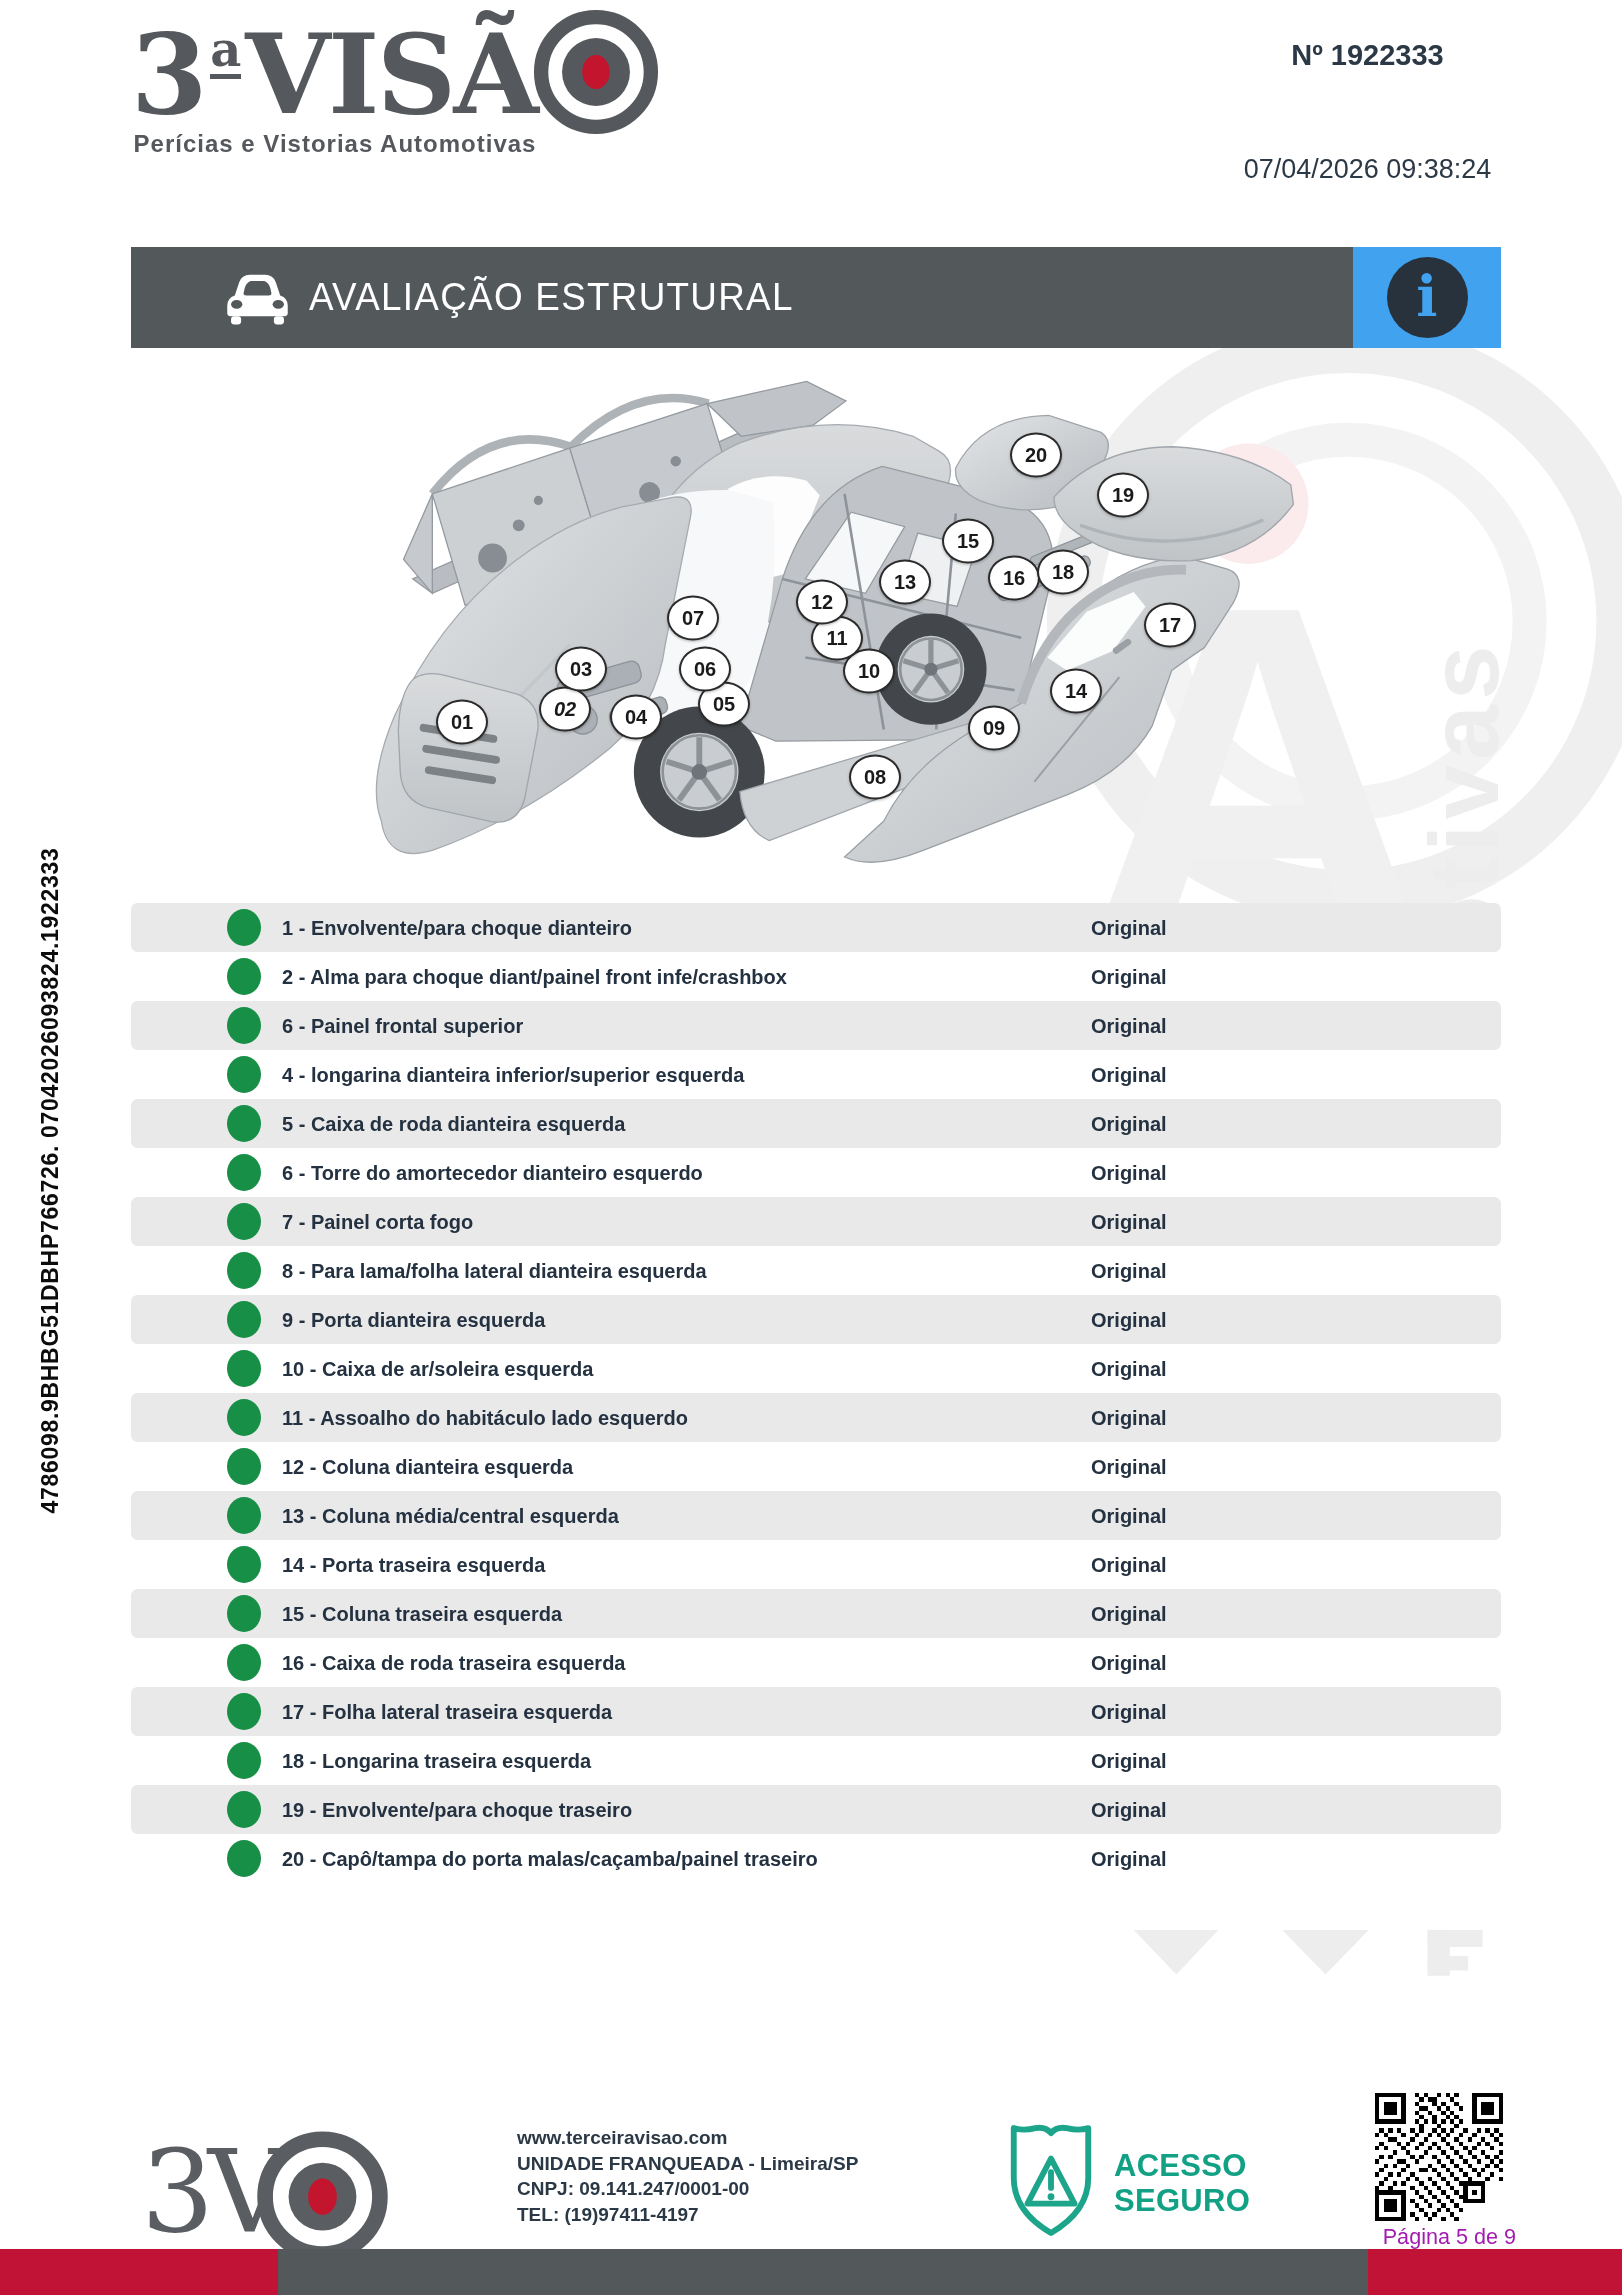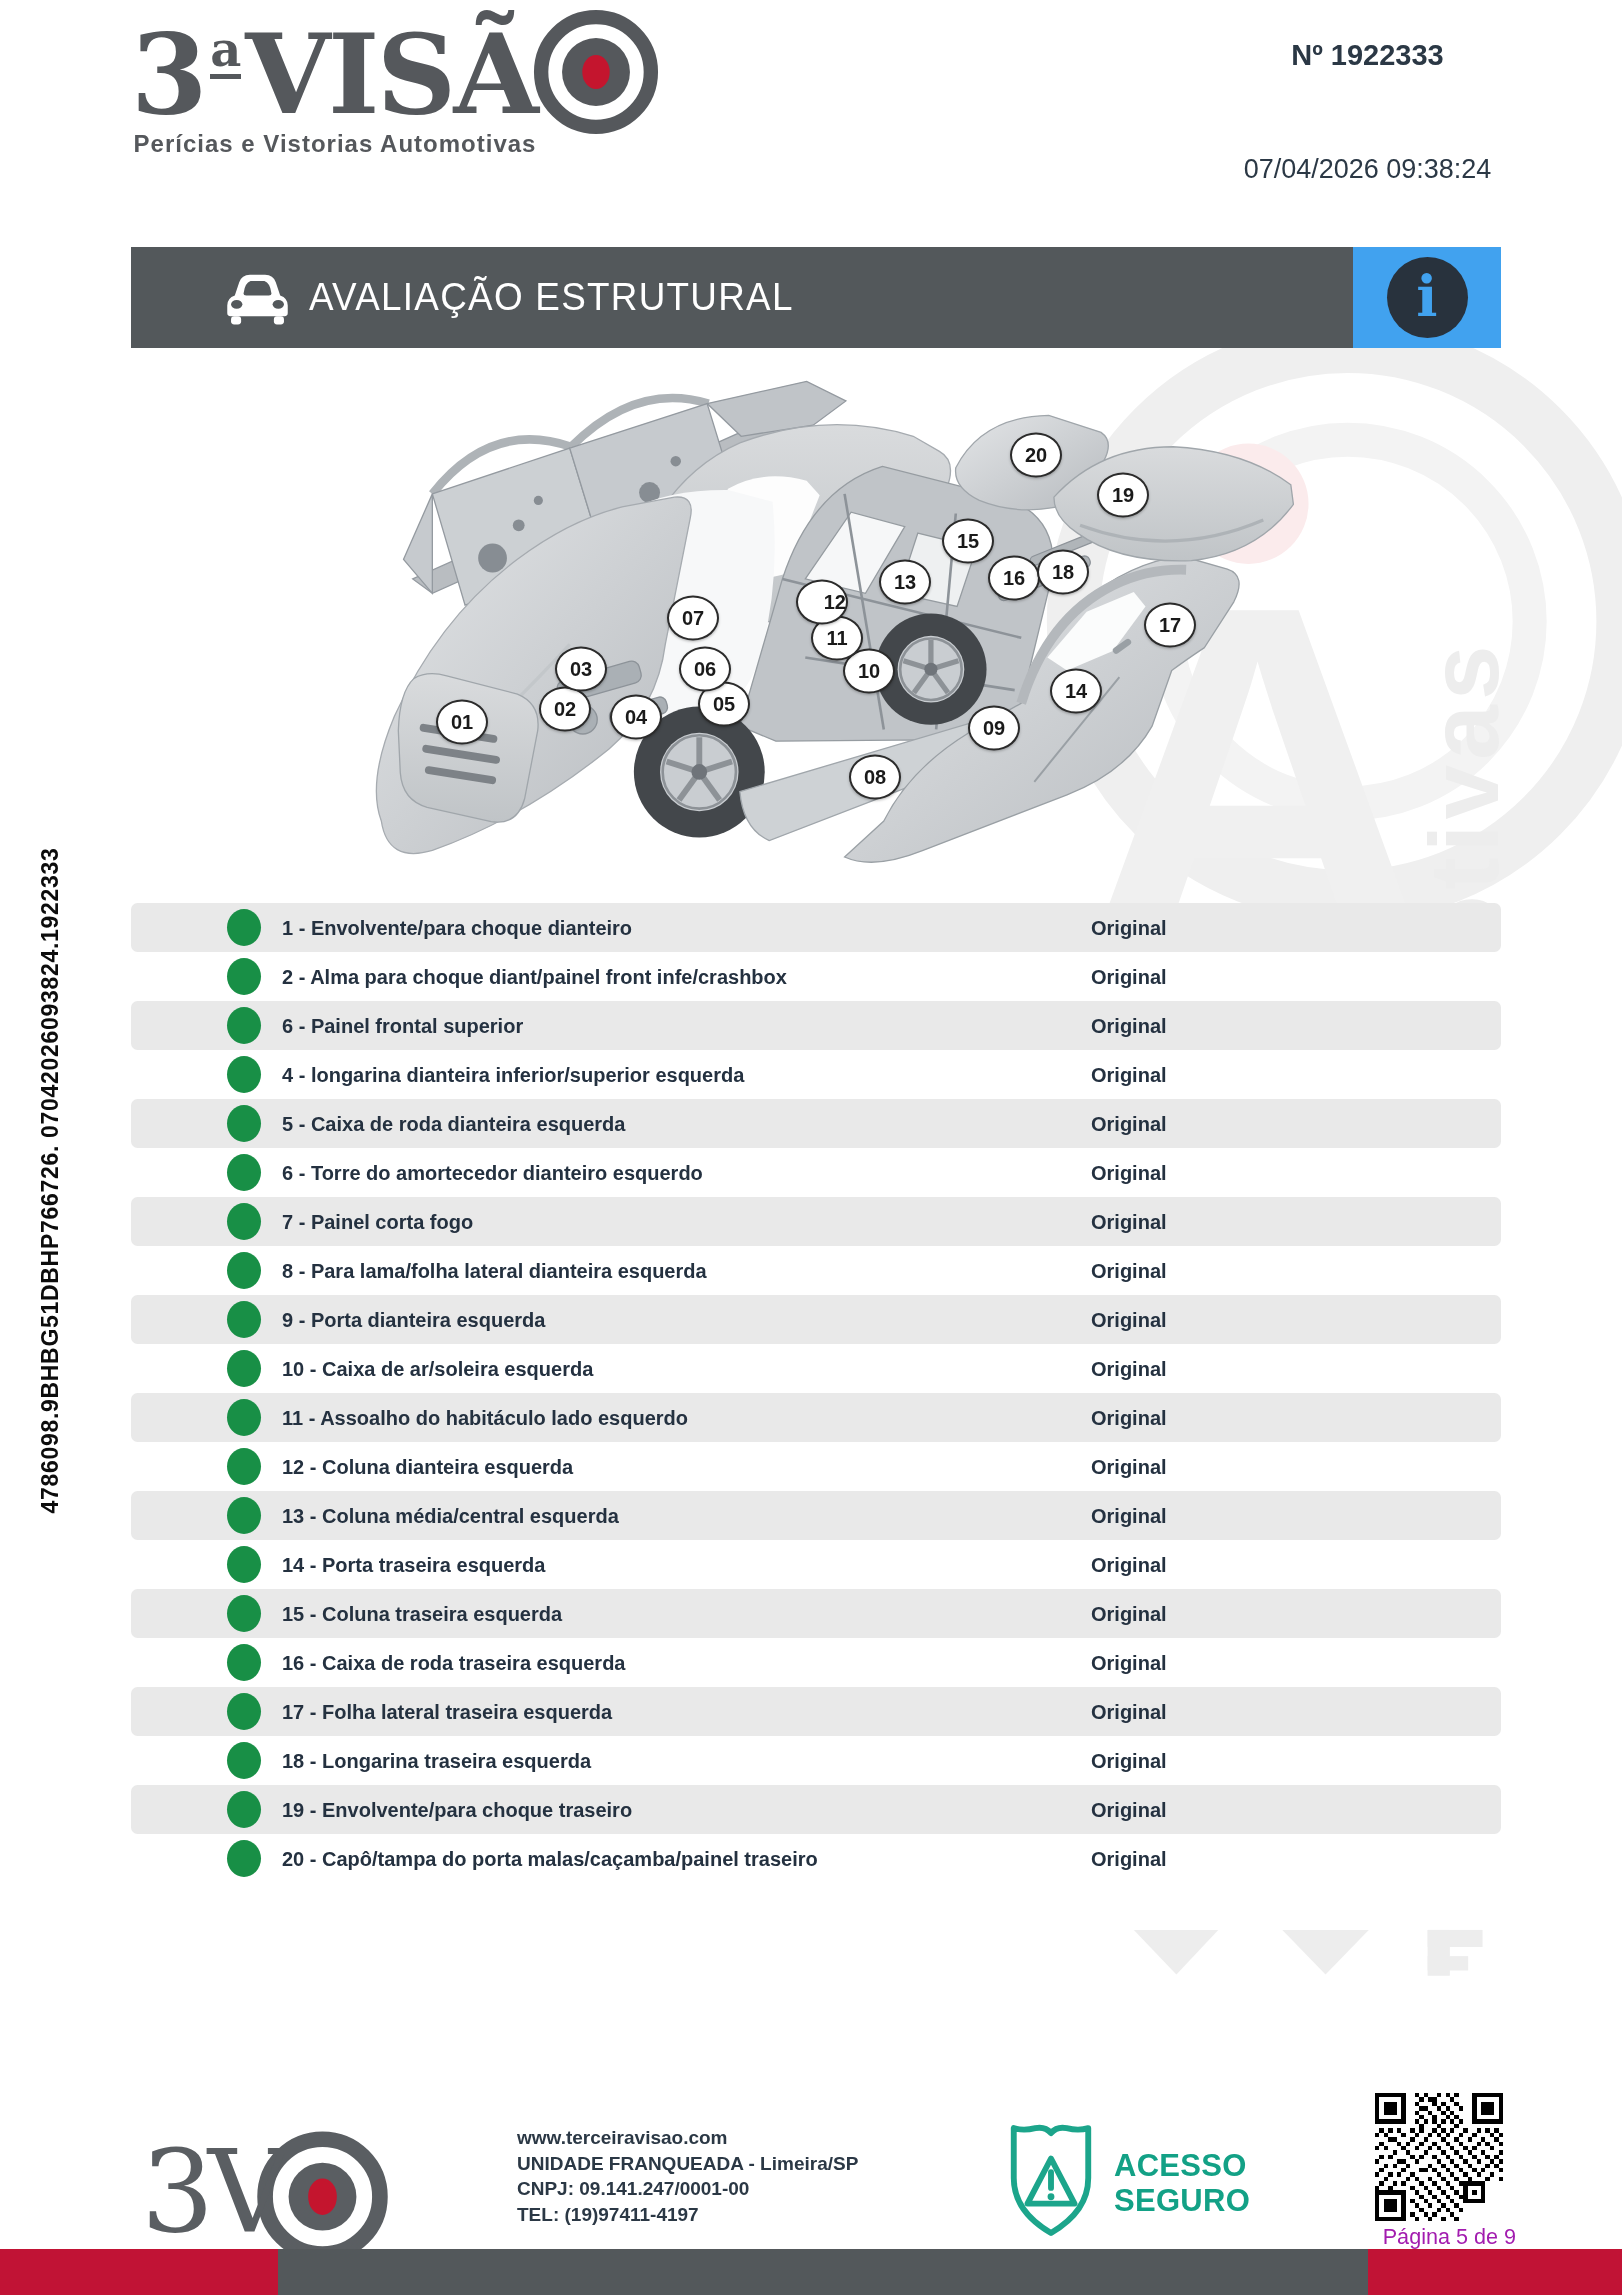--- a/index.html
+++ b/index.html
@@ -283,7 +283,7 @@
           <span>11</span>
         </div>
 
-        <div class="callout" style="left: 671px; top: 239px; justify-content: flex-end;">
+        <div class="callout" style="left: 671px; top: 239px;">
           <span>12</span>
         </div>
 

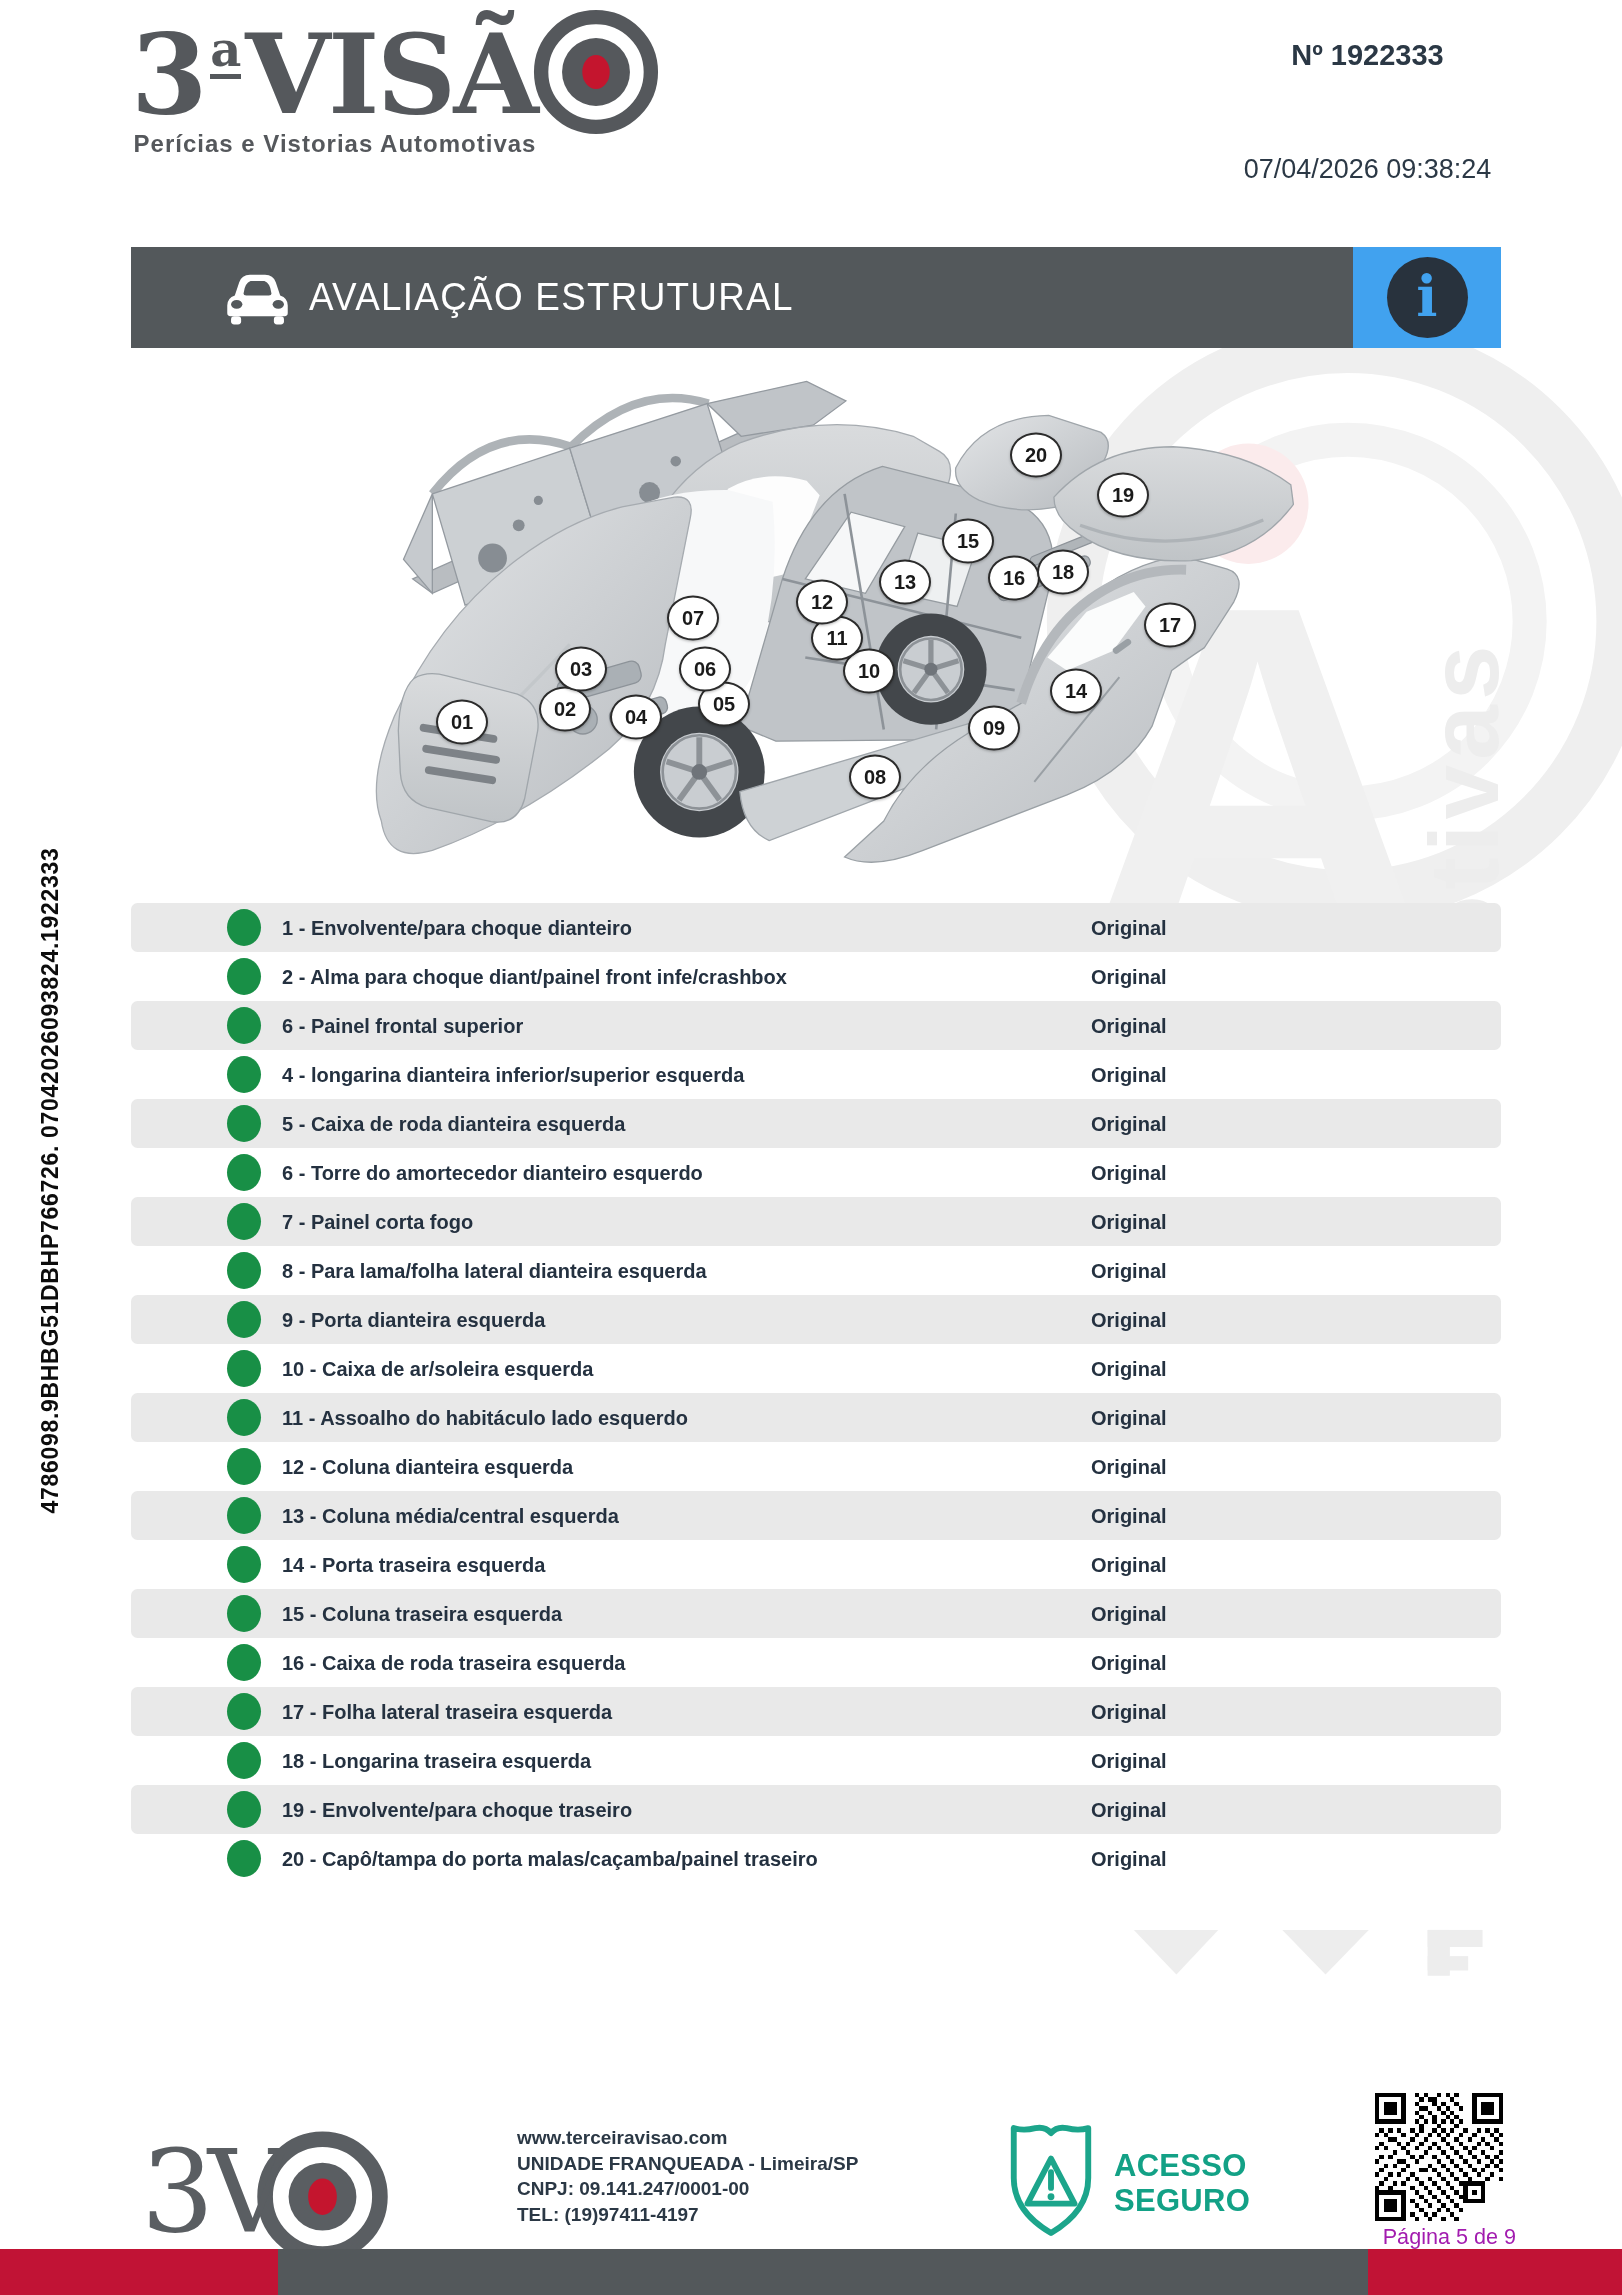--- a/index.html
+++ b/index.html
@@ -243,7 +243,7 @@
           <span>01</span>
         </div>
 
-        <div class="callout" style="left: 414px; top: 346px;">
+        <div class="callout" style="left: 414px; top: 346px; font-style: italic;">
           <span>02</span>
         </div>
 

